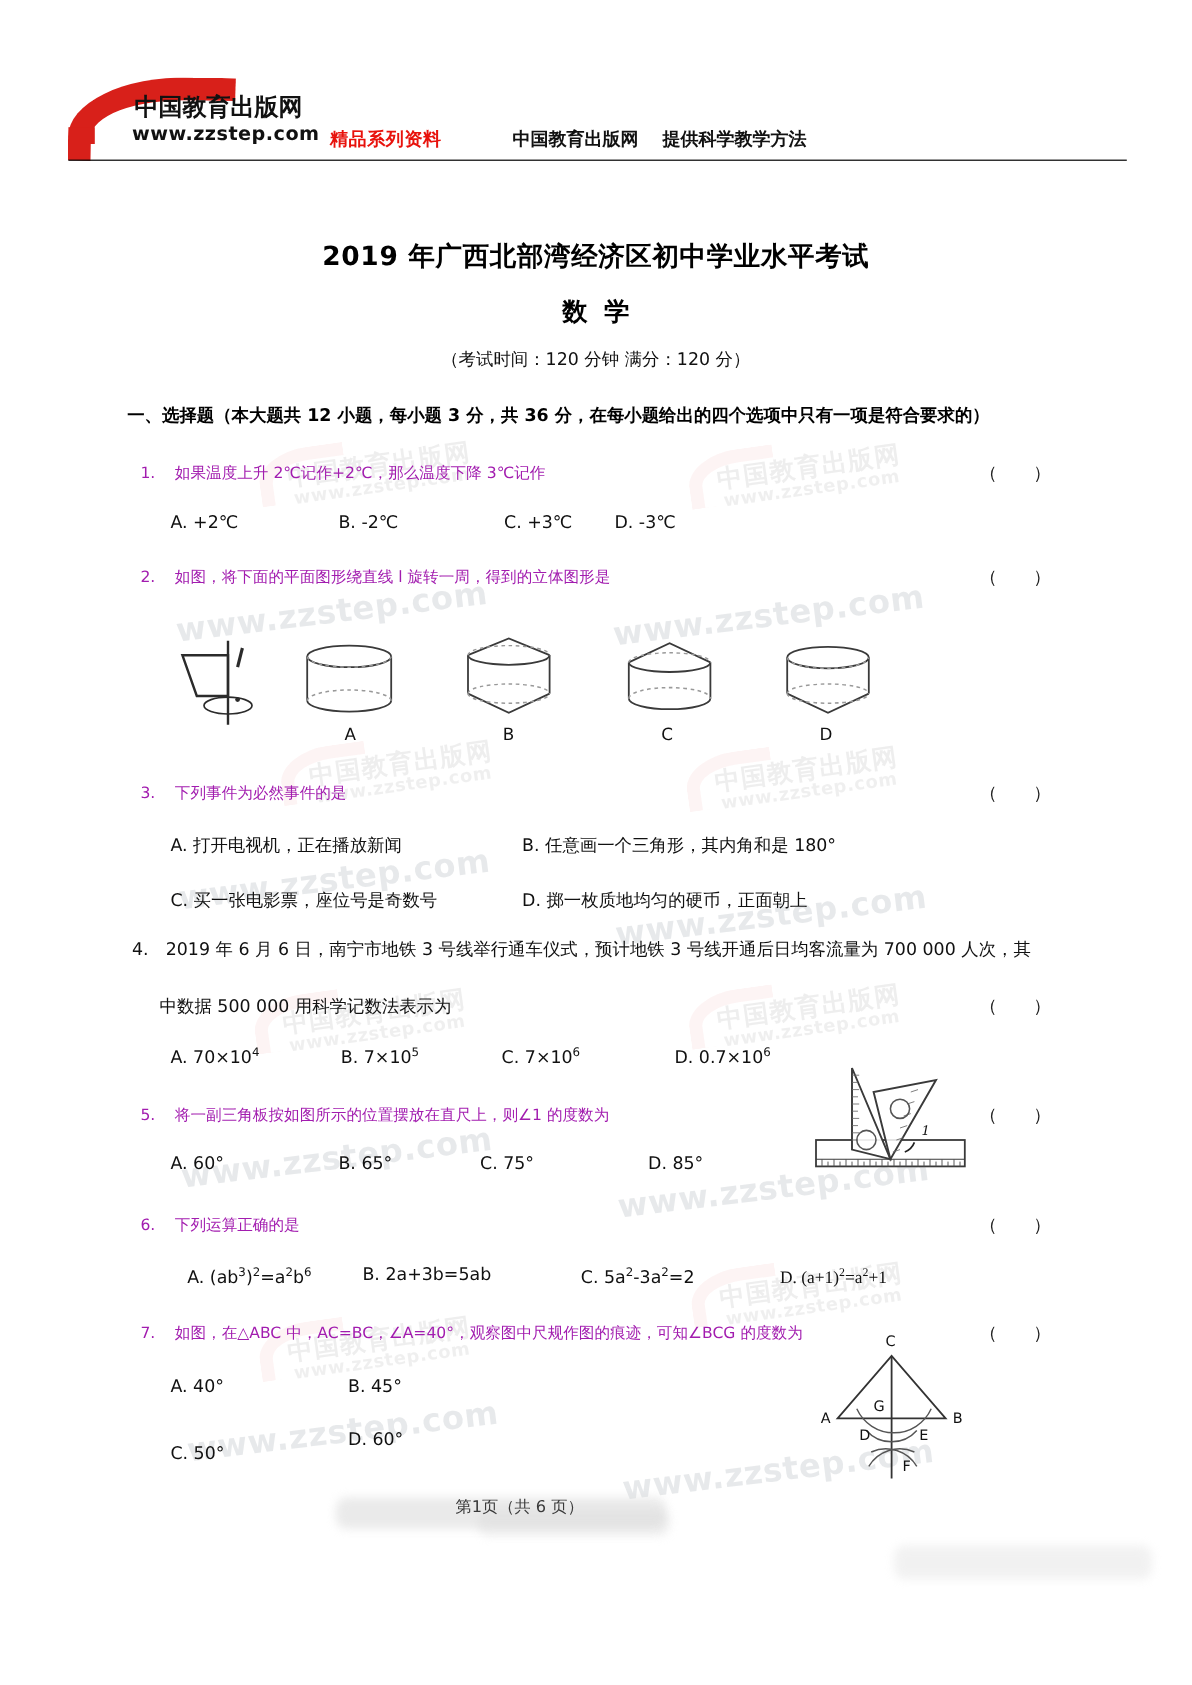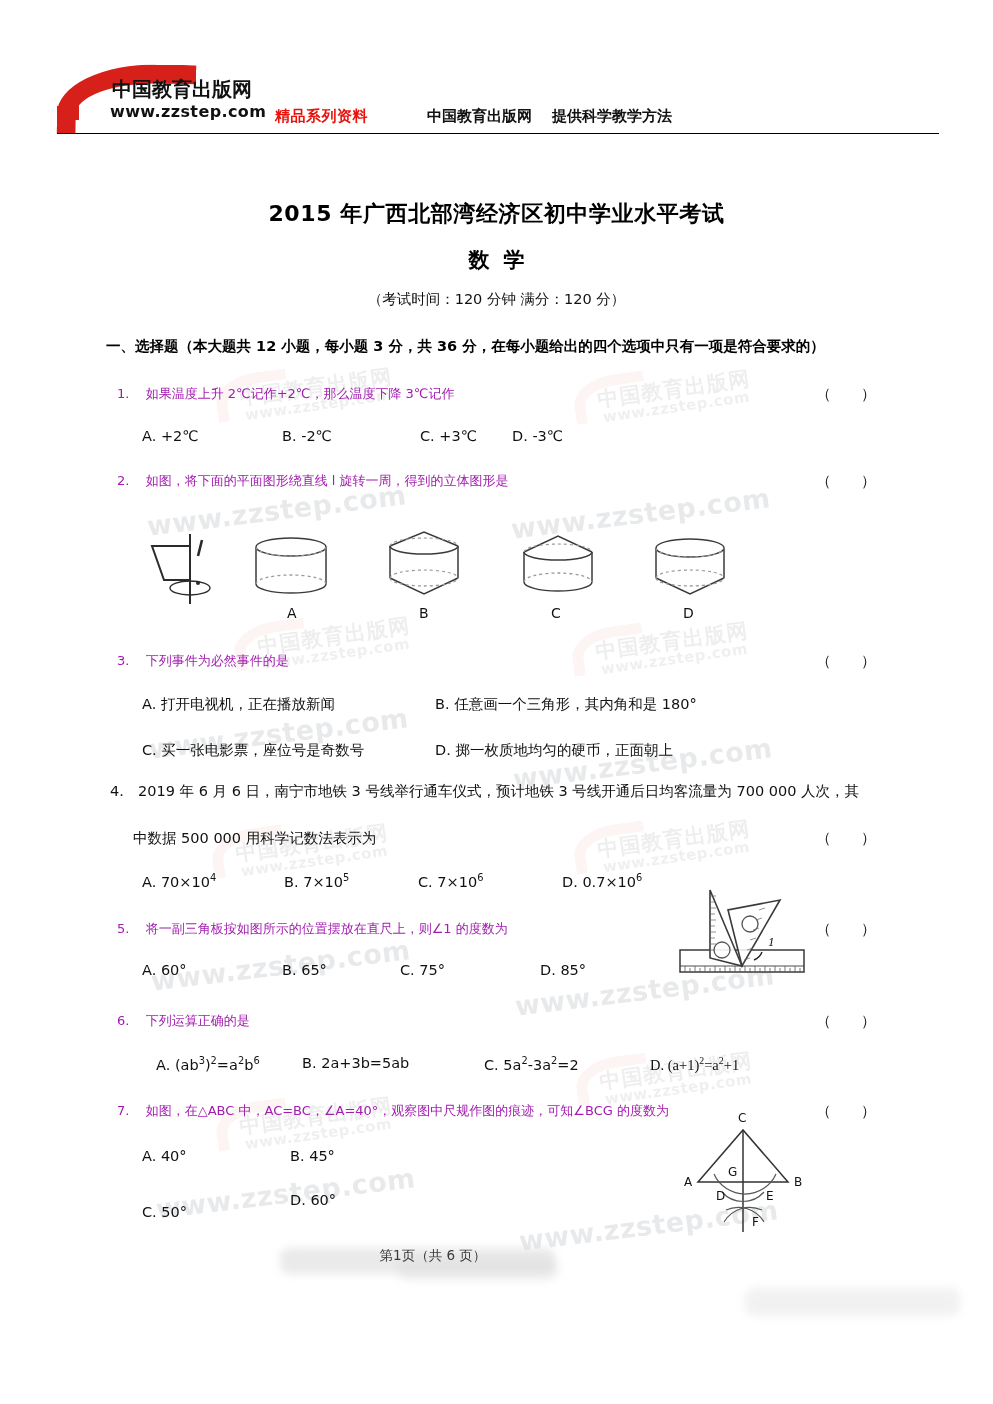--- a/index.html
+++ b/index.html
@@ -340,7 +340,7 @@
   </div>
   <div class="header-rule"></div>
 
-  <div class="doc-title">2015 年广西北部湾经济区初中学业水平考试</div>
+  <div class="doc-title">2019 年广西北部湾经济区初中学业水平考试</div>
   <div class="doc-subject">数学</div>
   <div class="doc-meta">（考试时间：120 分钟    满分：120 分）</div>
 

